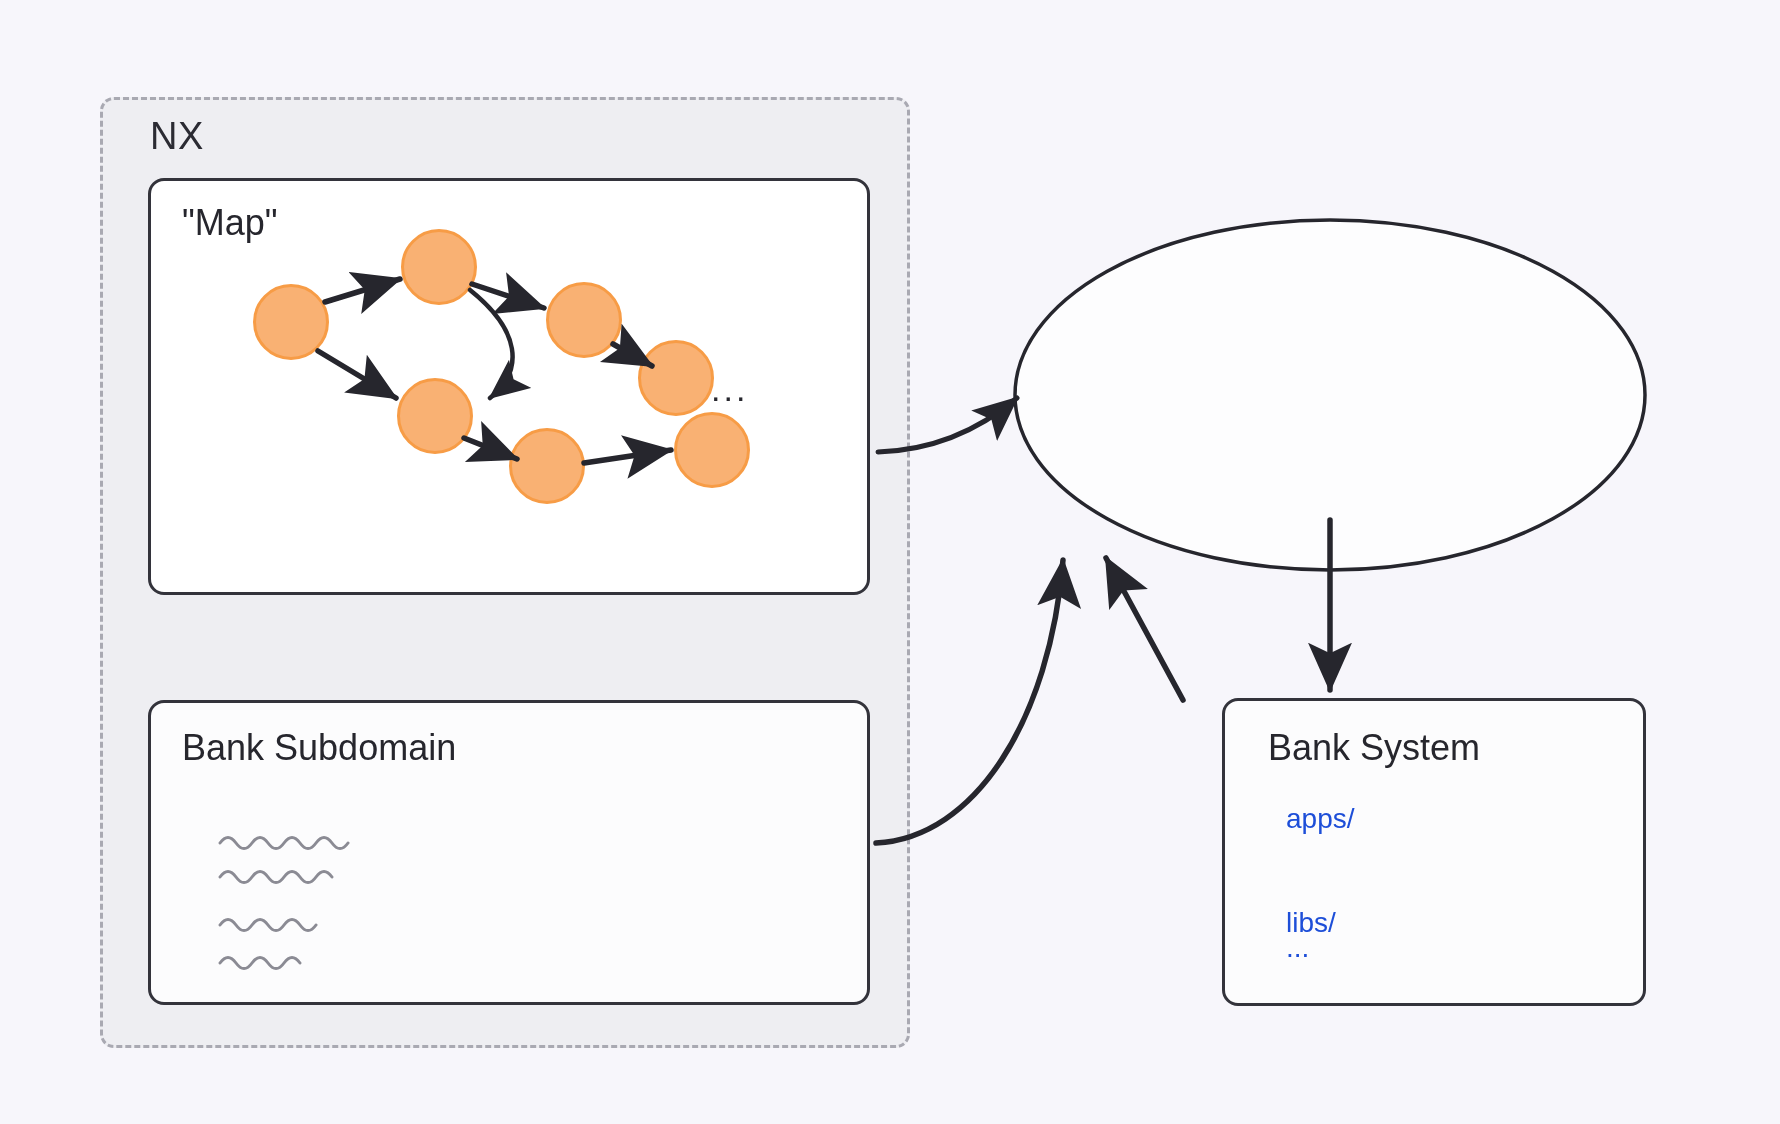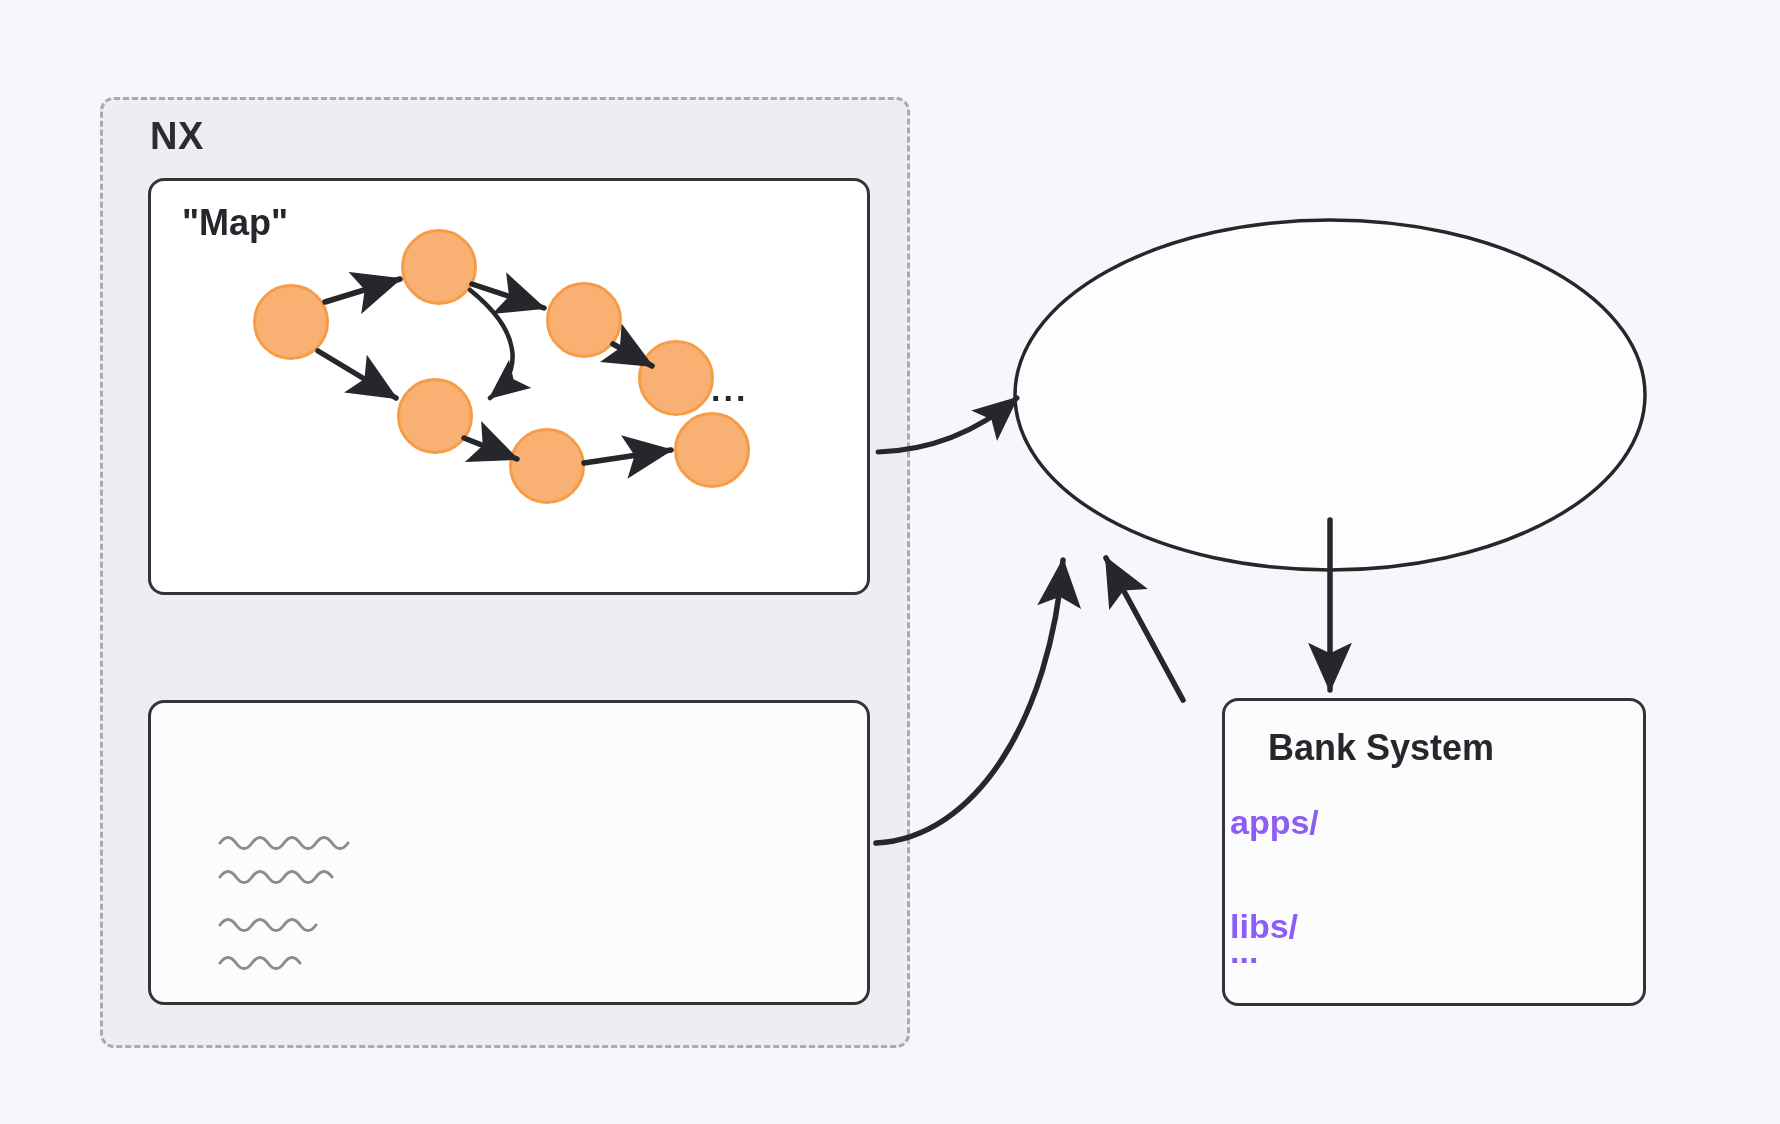--- a/index.html
+++ b/index.html
@@ -10,7 +10,7 @@
     overflow:hidden;
     position:relative;
   }
-  #stage{position:absolute;left:0;top:0;width:1780px;height:1124px;font-weight:bold;}
+  #stage{position:absolute;left:0;top:0;width:1780px;height:1124px;}
   .layer{position:absolute;left:0;top:0;width:1780px;height:1124px;}
   svg.layer{pointer-events:none;}
 

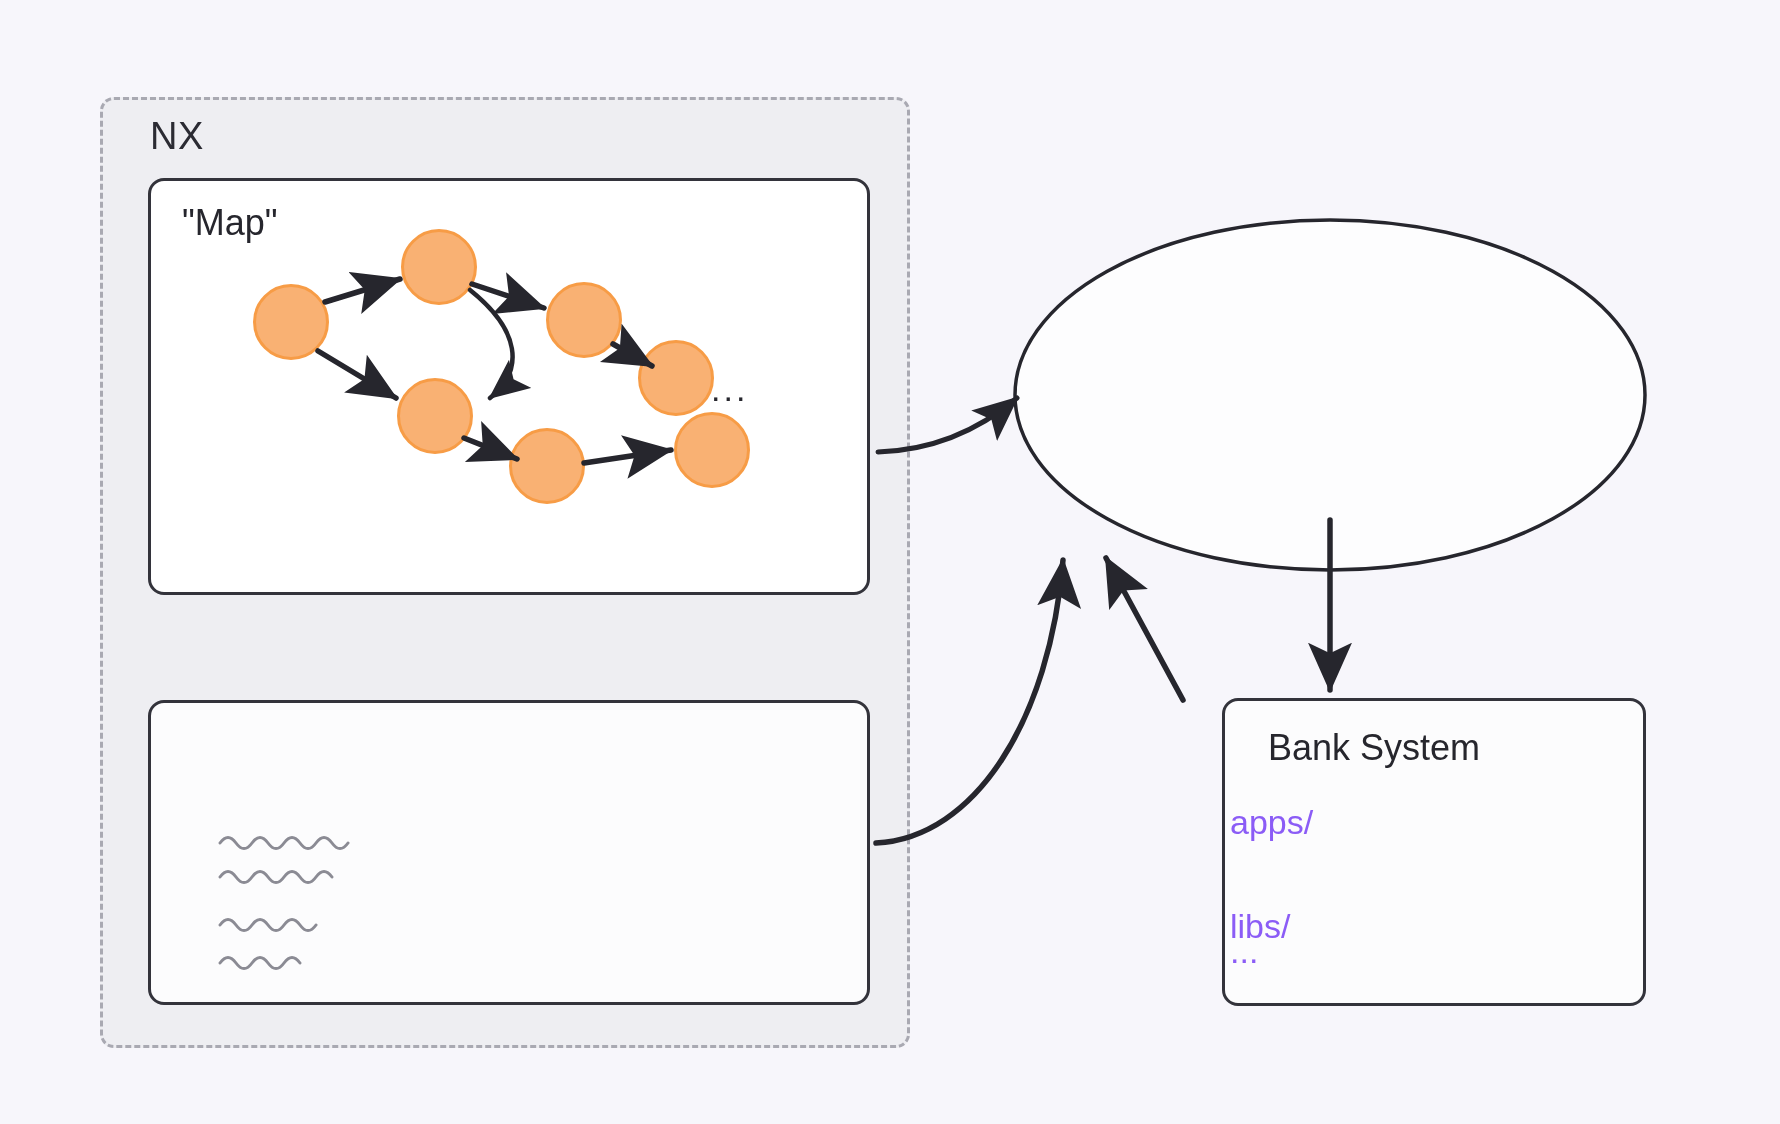--- a/index.html
+++ b/index.html
@@ -105,6 +105,7 @@
   <div class="ellipsis-map">...</div>
 
   <div class="card card-bank"></div>
+  <div class="card-title title-bank">Bank Subdomain</div>
 
   <div class="card card-fs"></div>
   <div class="card-title title-fs">Bank System</div>

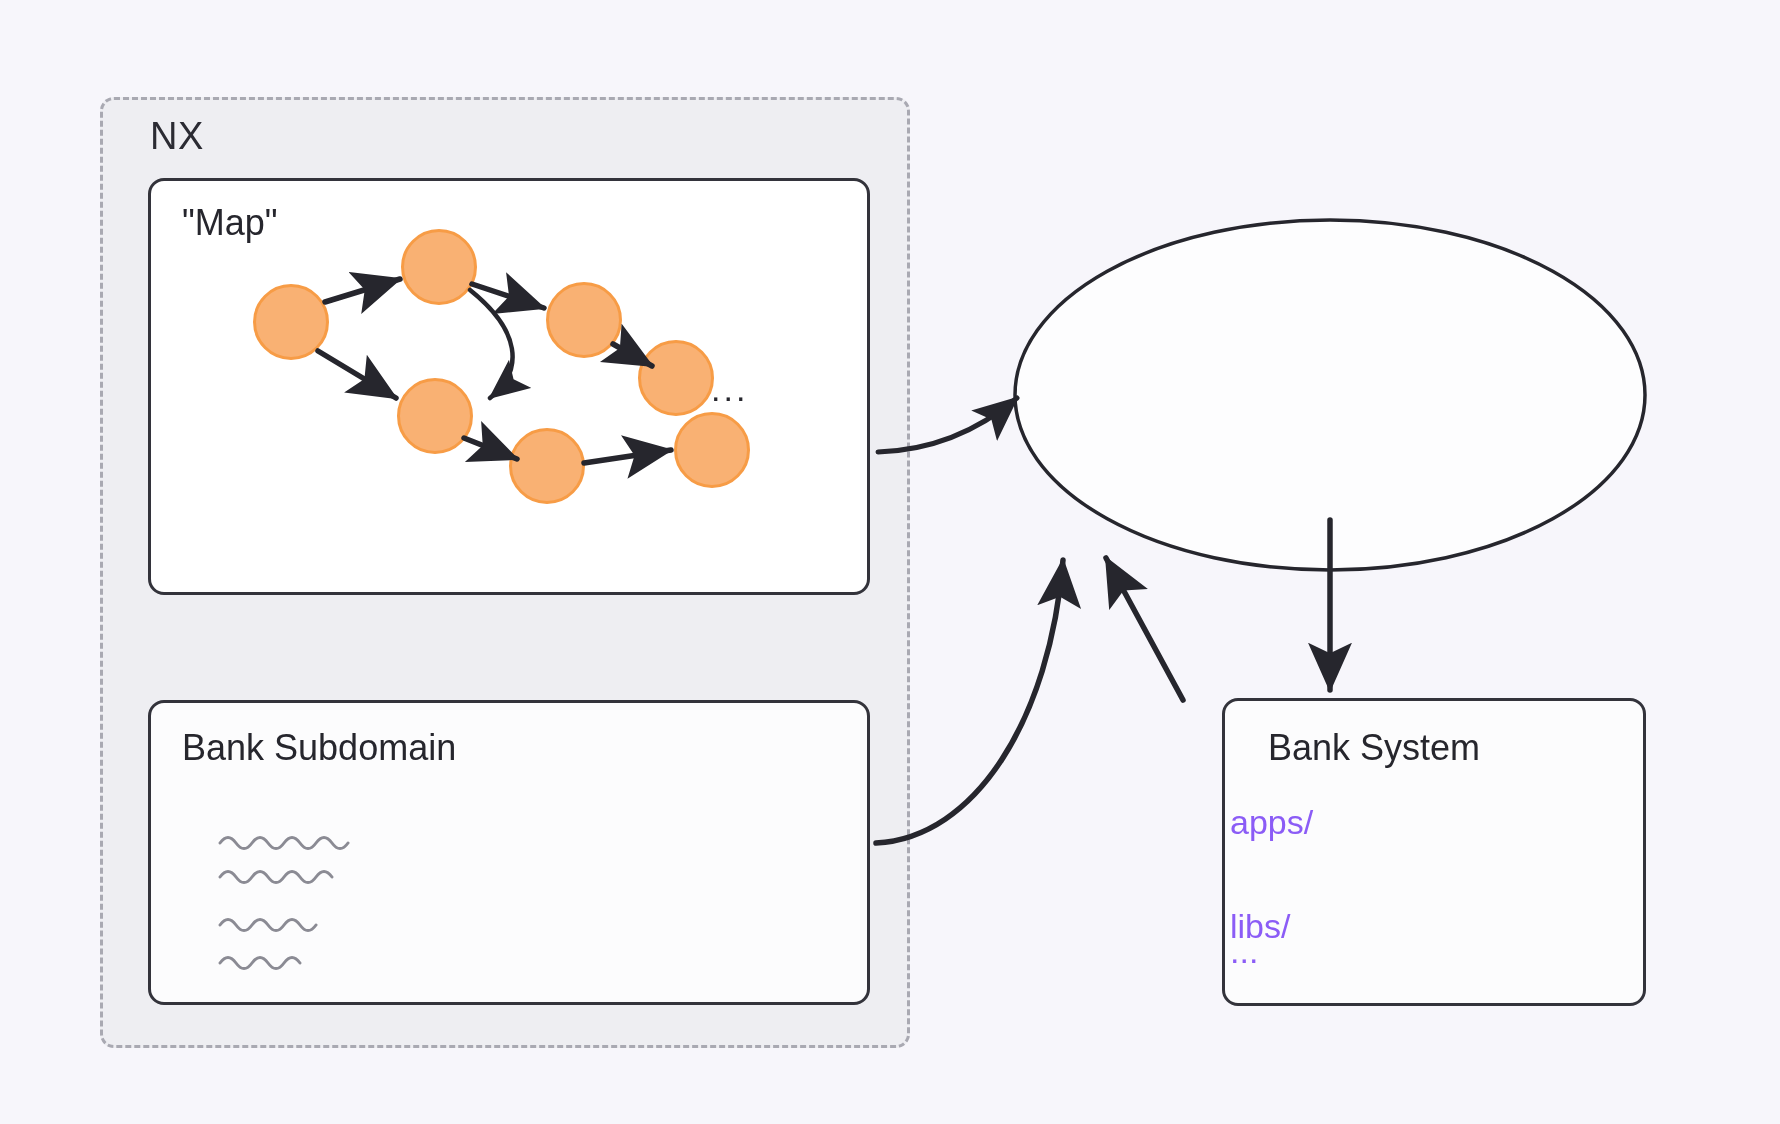--- a/index.html
+++ b/index.html
@@ -51,8 +51,8 @@
   .title-fs{left:1268px;top:730px;}
 
   .fs-entry{
-    position:absolute;left:1230px;
-    font-size:34px;color:#8b5cf6;line-height:1;white-space:nowrap;
+    position:absolute;left:1286px;
+    font-size:28px;color:#1d4ed8;line-height:1;white-space:nowrap;
   }
   .fs-0{top:805px;}
   .fs-1{top:867px;margin-top:42px;}

